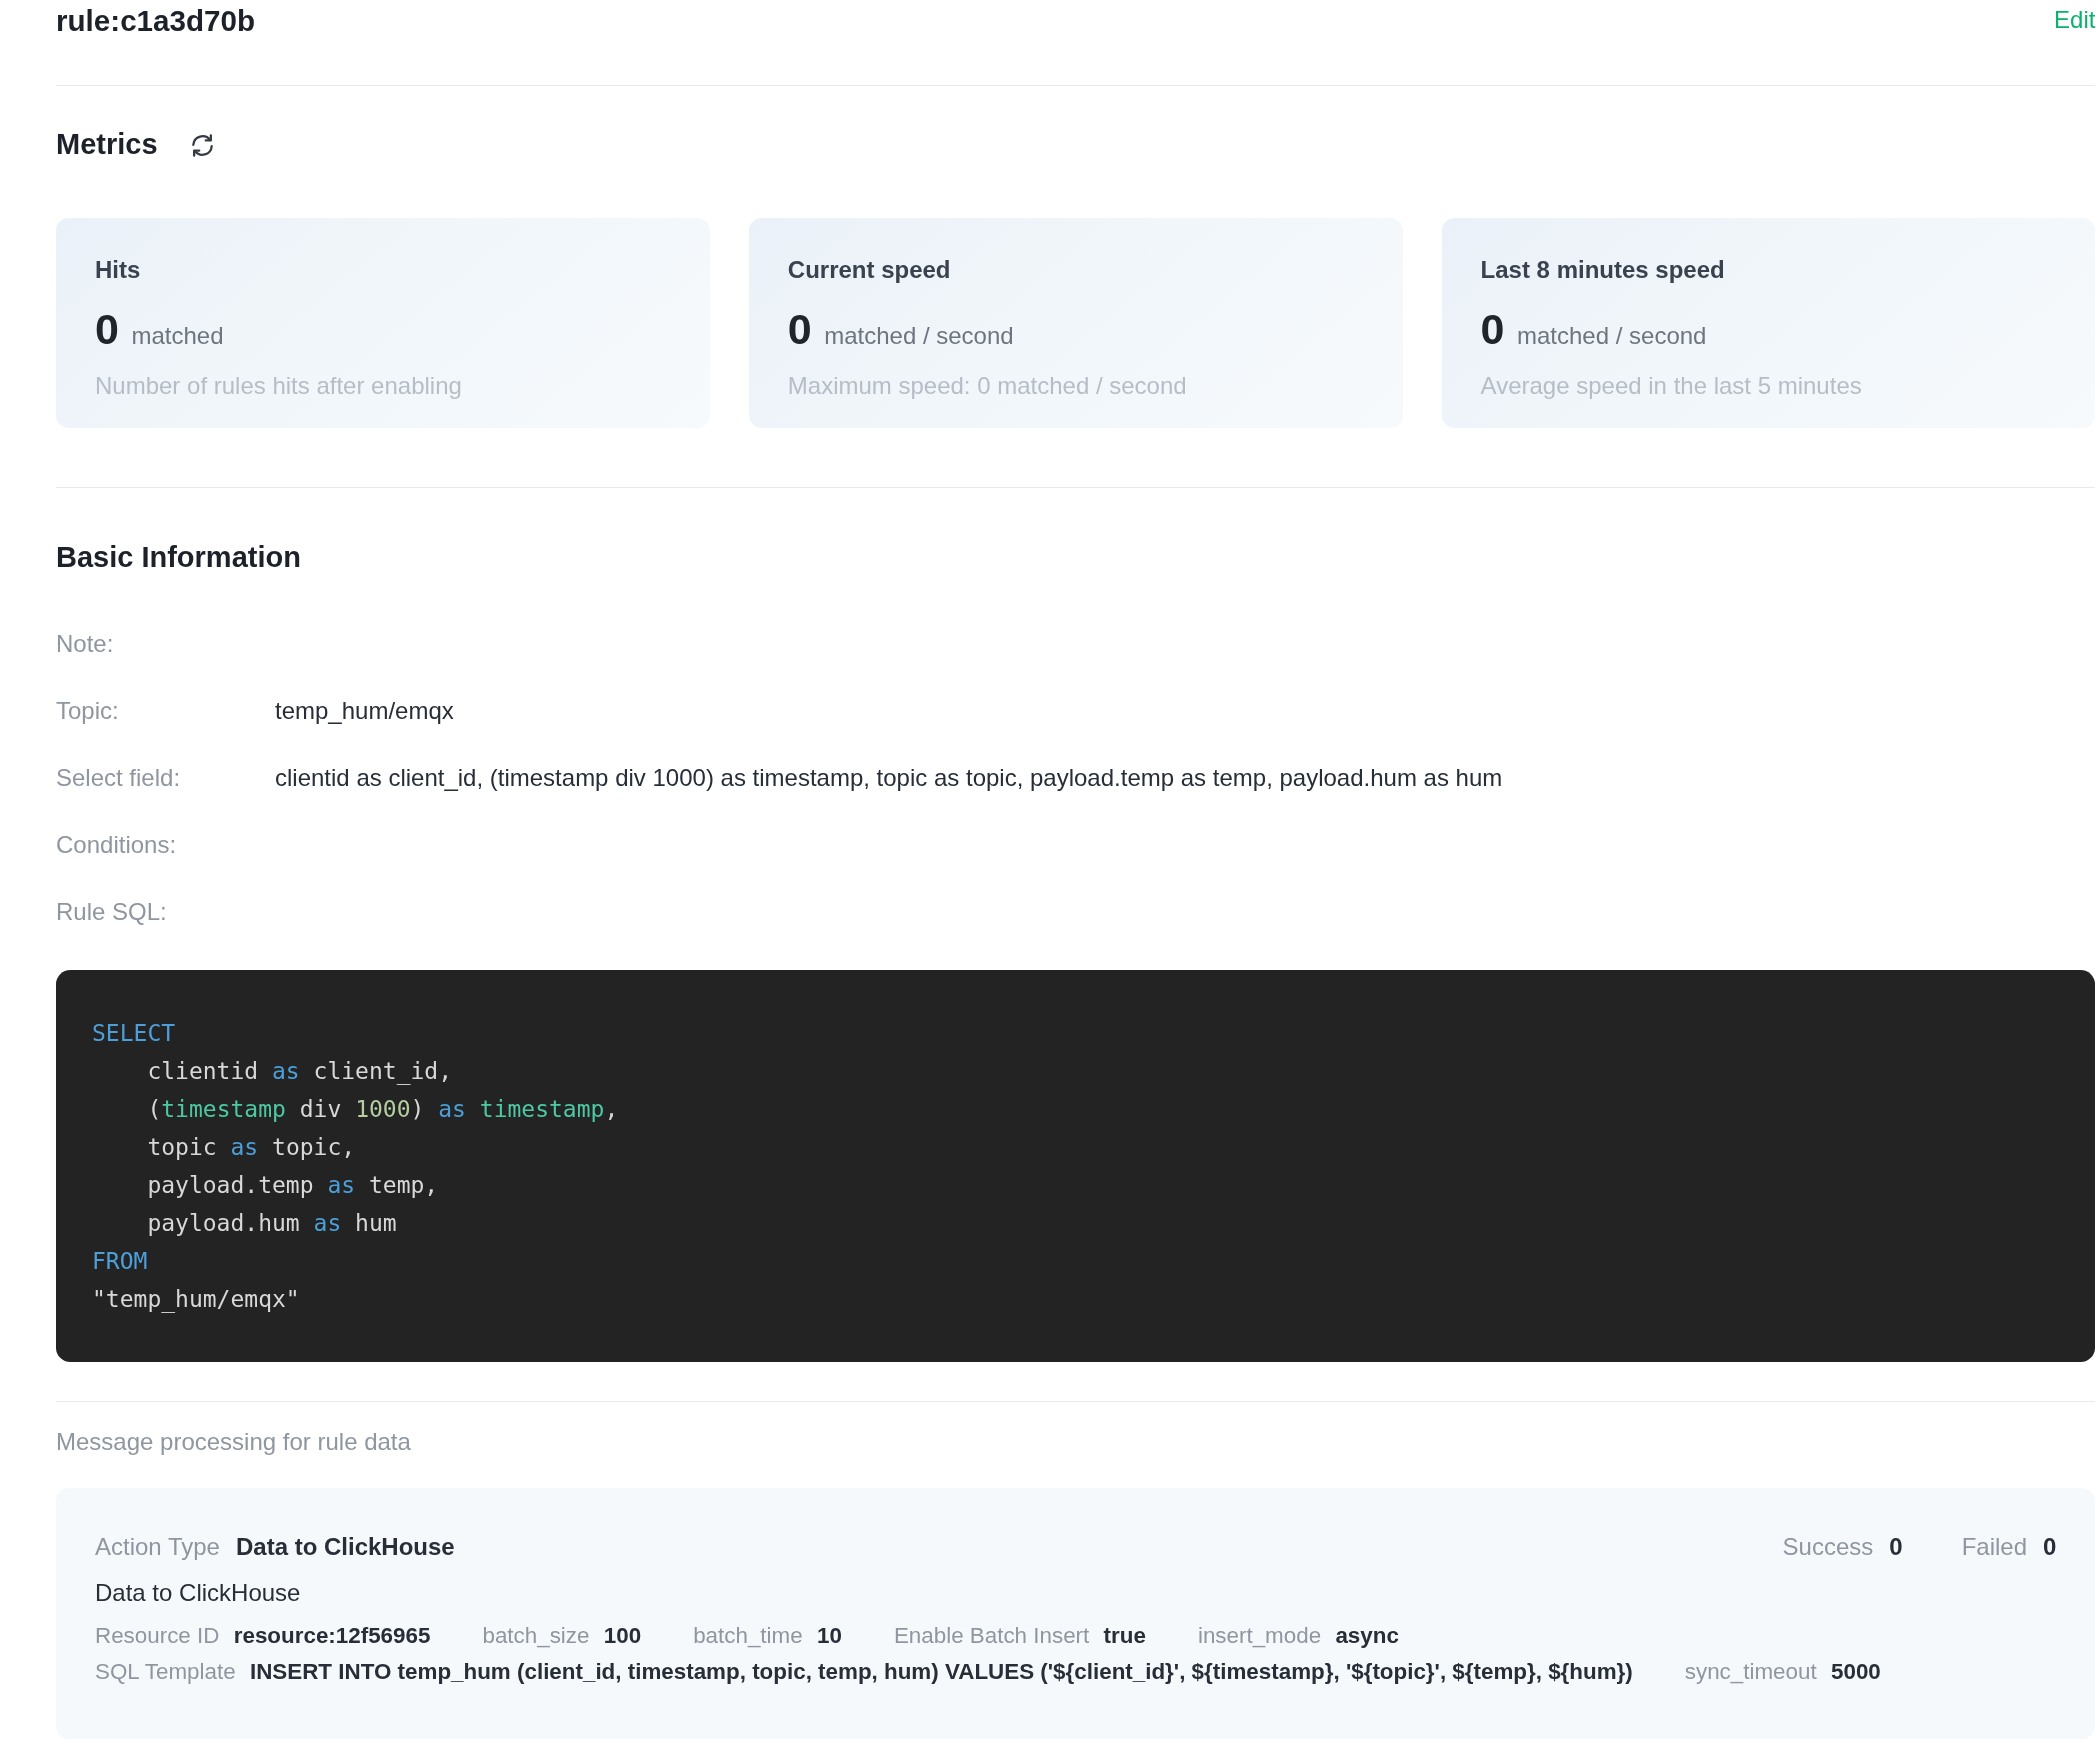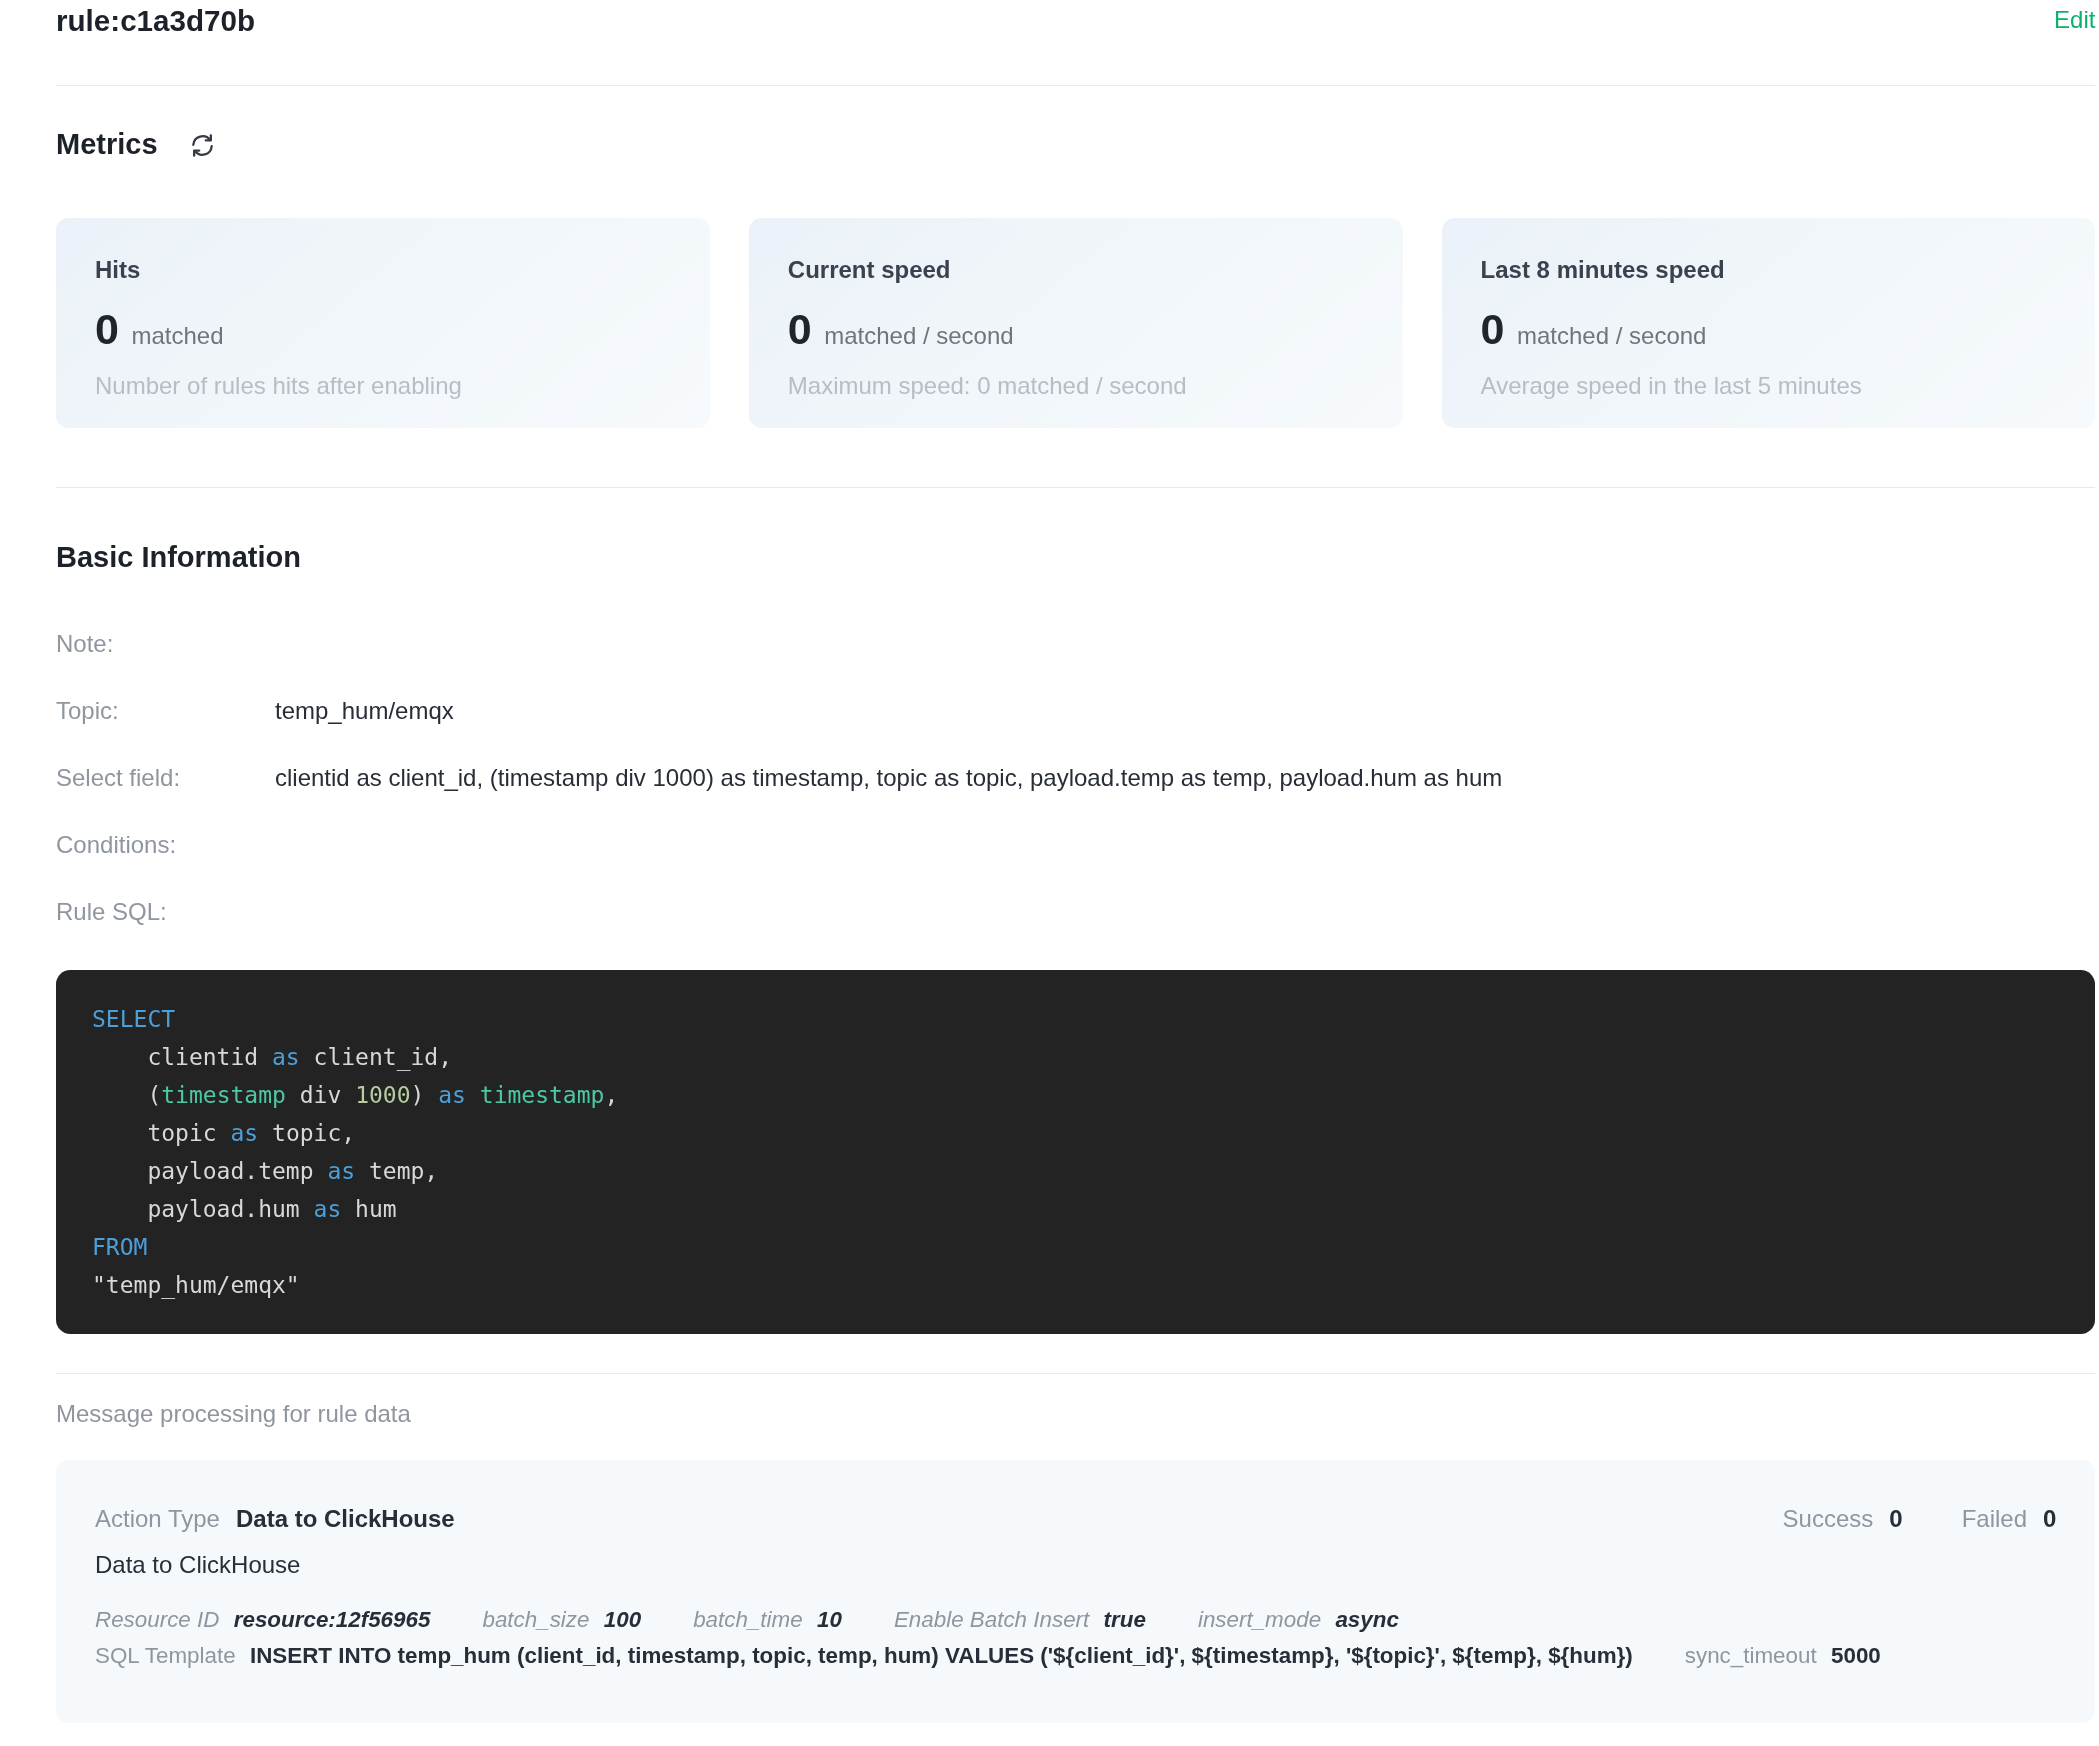--- a/index.html
+++ b/index.html
@@ -48,7 +48,7 @@
   
   .code-block {
     margin-top: 45px; background: #232323; border-radius: 14.3px;
-    padding: 30px 36px; color: #d8d8d8;
+    padding: 44px 36px; color: #d8d8d8;
     font-family: "DejaVu Sans Mono", "Liberation Mono", monospace;
     font-size: 23px; line-height: 38px;
   }

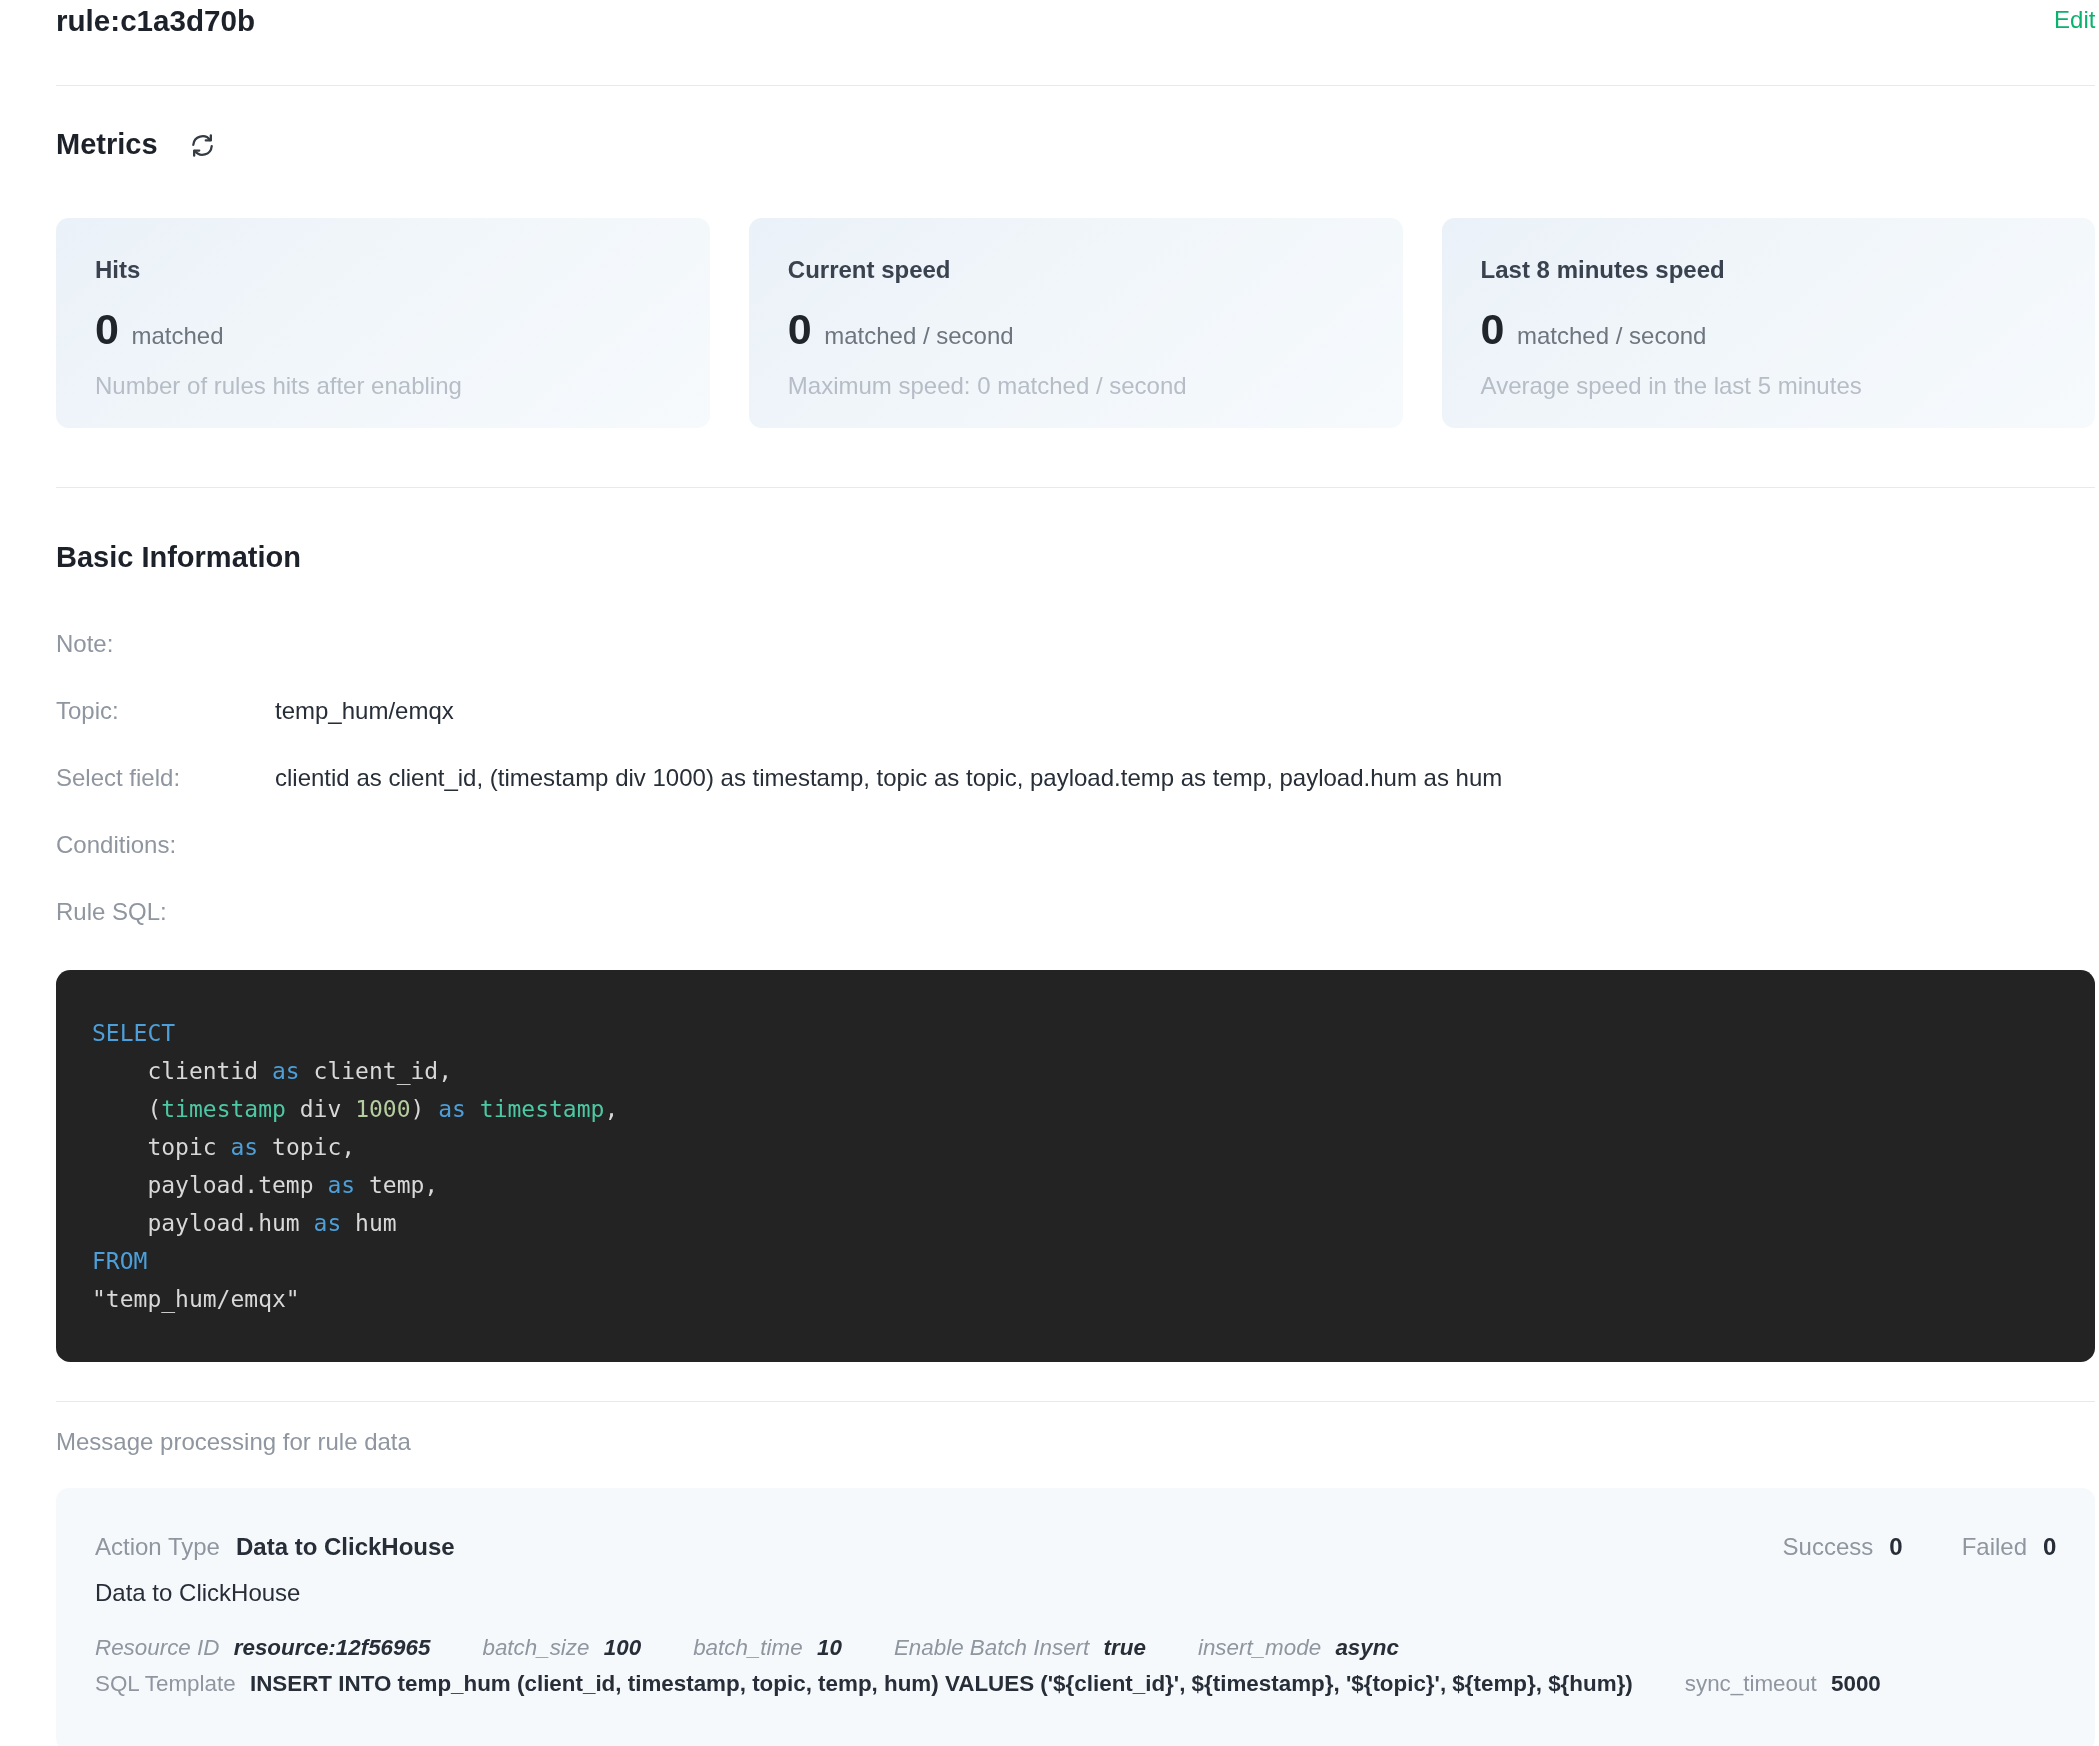--- a/index.html
+++ b/index.html
@@ -71,7 +71,7 @@
   .counters { display: flex; gap: 59px; }
   .action-name { margin-top: 18px; font-size: 24px; color: #272e38; }
   .params-row { display: flex; gap: 52px; font-size: 22.4px; white-space: nowrap; }
-  .params-row-1 { margin-top: 28px; font-style: italic; }
+  .params-row-1 { margin-top: 16px; }
   .params-row-2 { margin-top: 10.7px; }
   .params-row .pair-label { margin-right: 14.3px; }
 </style>

